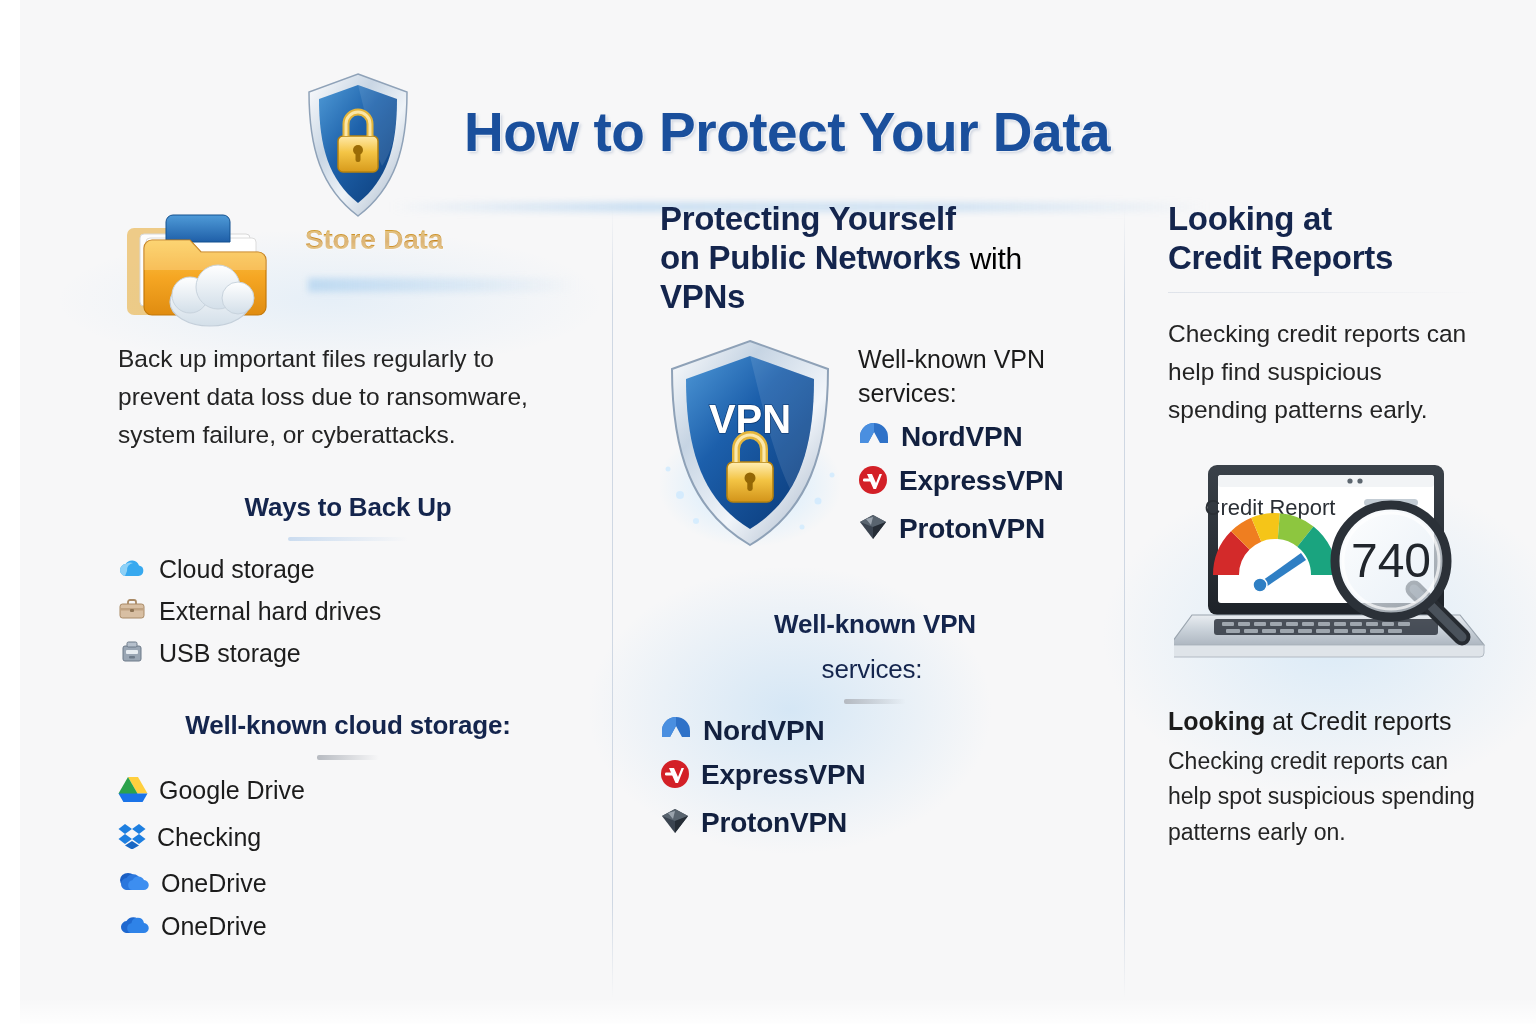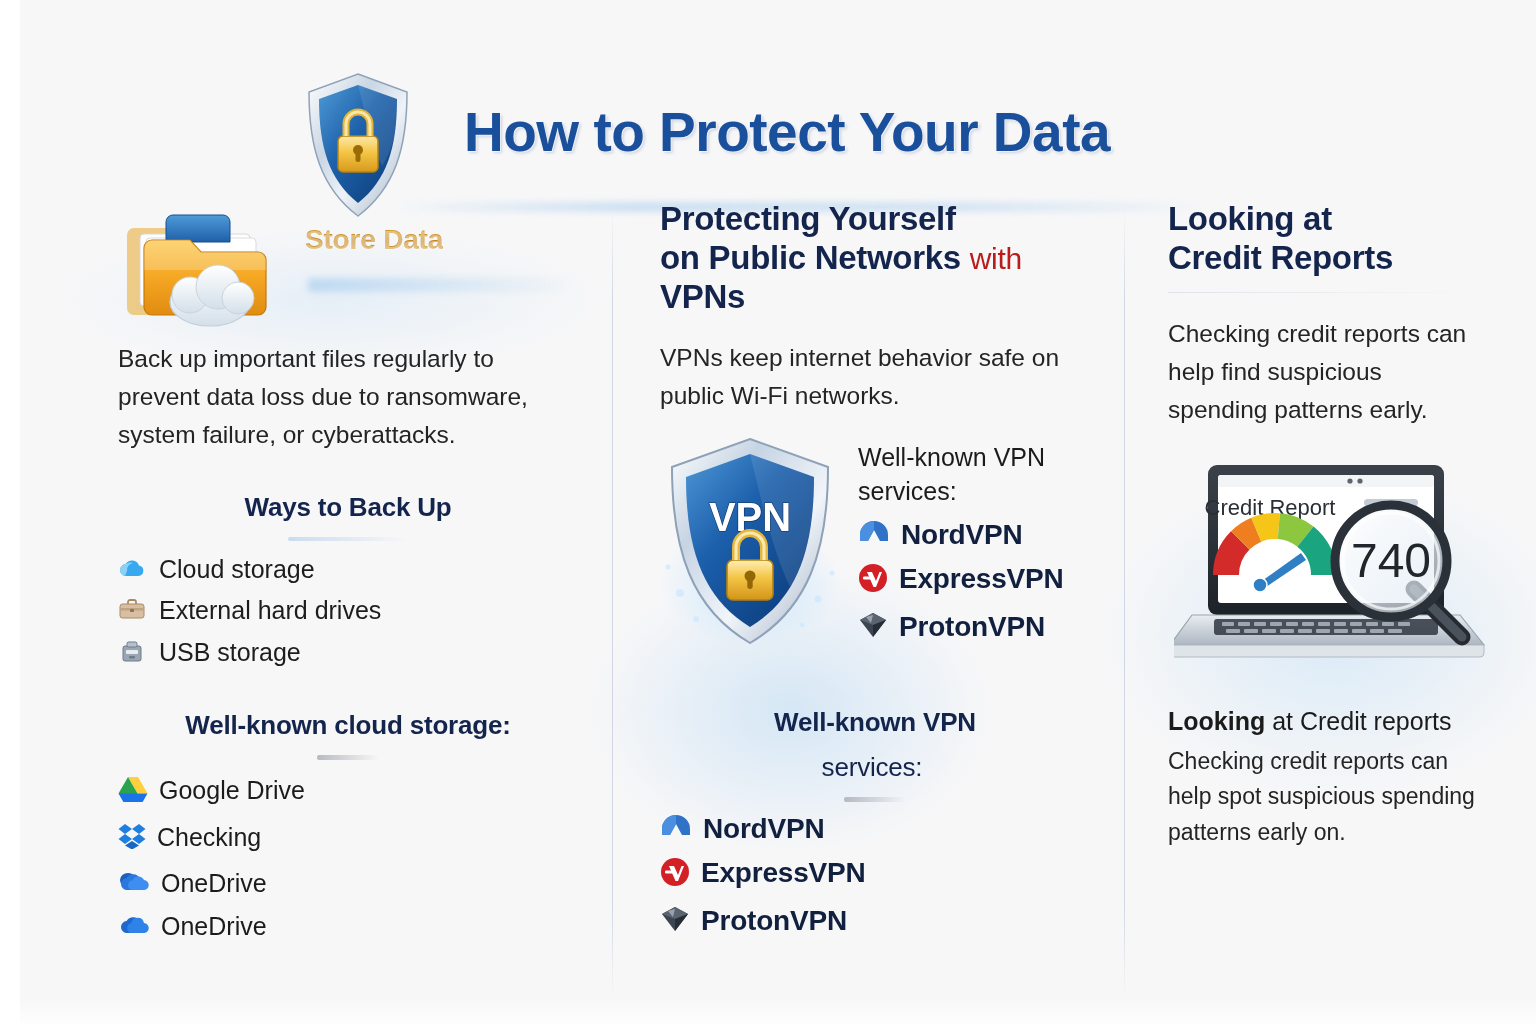--- a/index.html
+++ b/index.html
@@ -54,7 +54,7 @@
 
   
   h2.sec-title { color: #14254d; font-size: 33px; font-weight: bold; line-height: 1.18; letter-spacing: -0.3px; }
-  h2.sec-title .light { font-weight: normal; color: #b91c1c; font-size: 30px; }
+  h2.sec-title .light { font-weight: normal; color: #000000; font-size: 30px; }
   #store-data-title {
     position: absolute; left: 187px; top: 24px;
     font-size: 28px; font-weight: bold; letter-spacing: -0.2px;

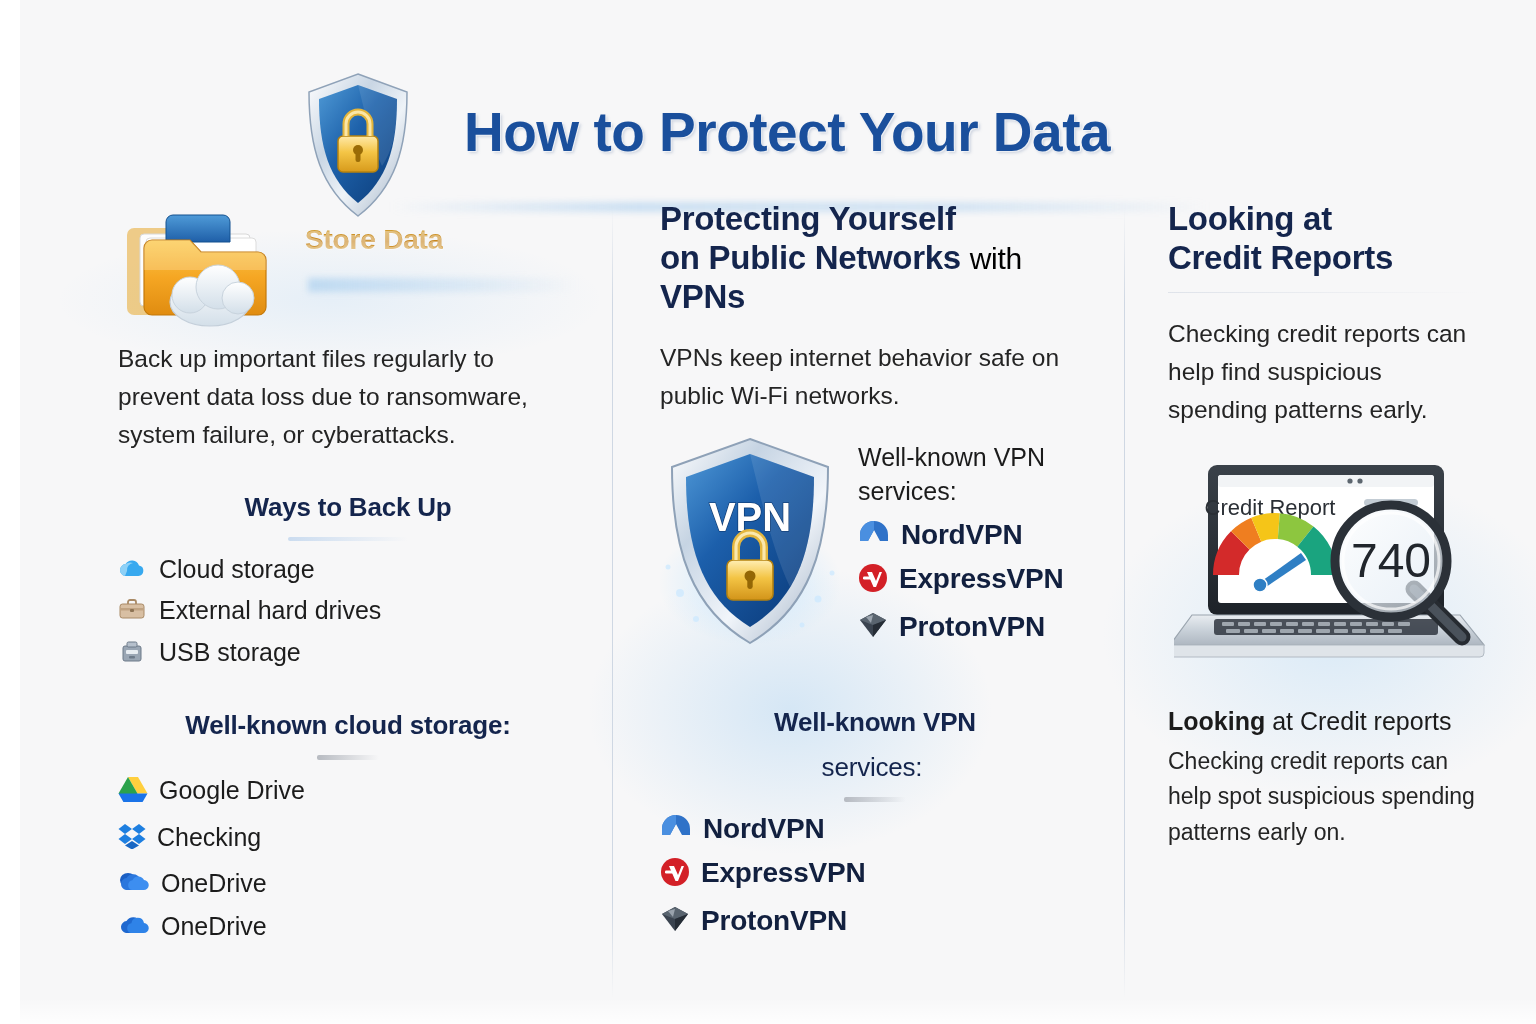--- a/index.html
+++ b/index.html
@@ -273,7 +273,6 @@
       <span>VPNs</span>
     </h2>
 
-    <p class="body" style="width:420px; margin-top:22px;">VPNs keep internet behavior safe on public Wi-Fi networks.</p>
 
     <div style="position:relative; height:250px; margin-top:18px;">
       <svg style="position:absolute;left:0;top:0;width:180px;height:215px;" viewBox="0 0 180 215">

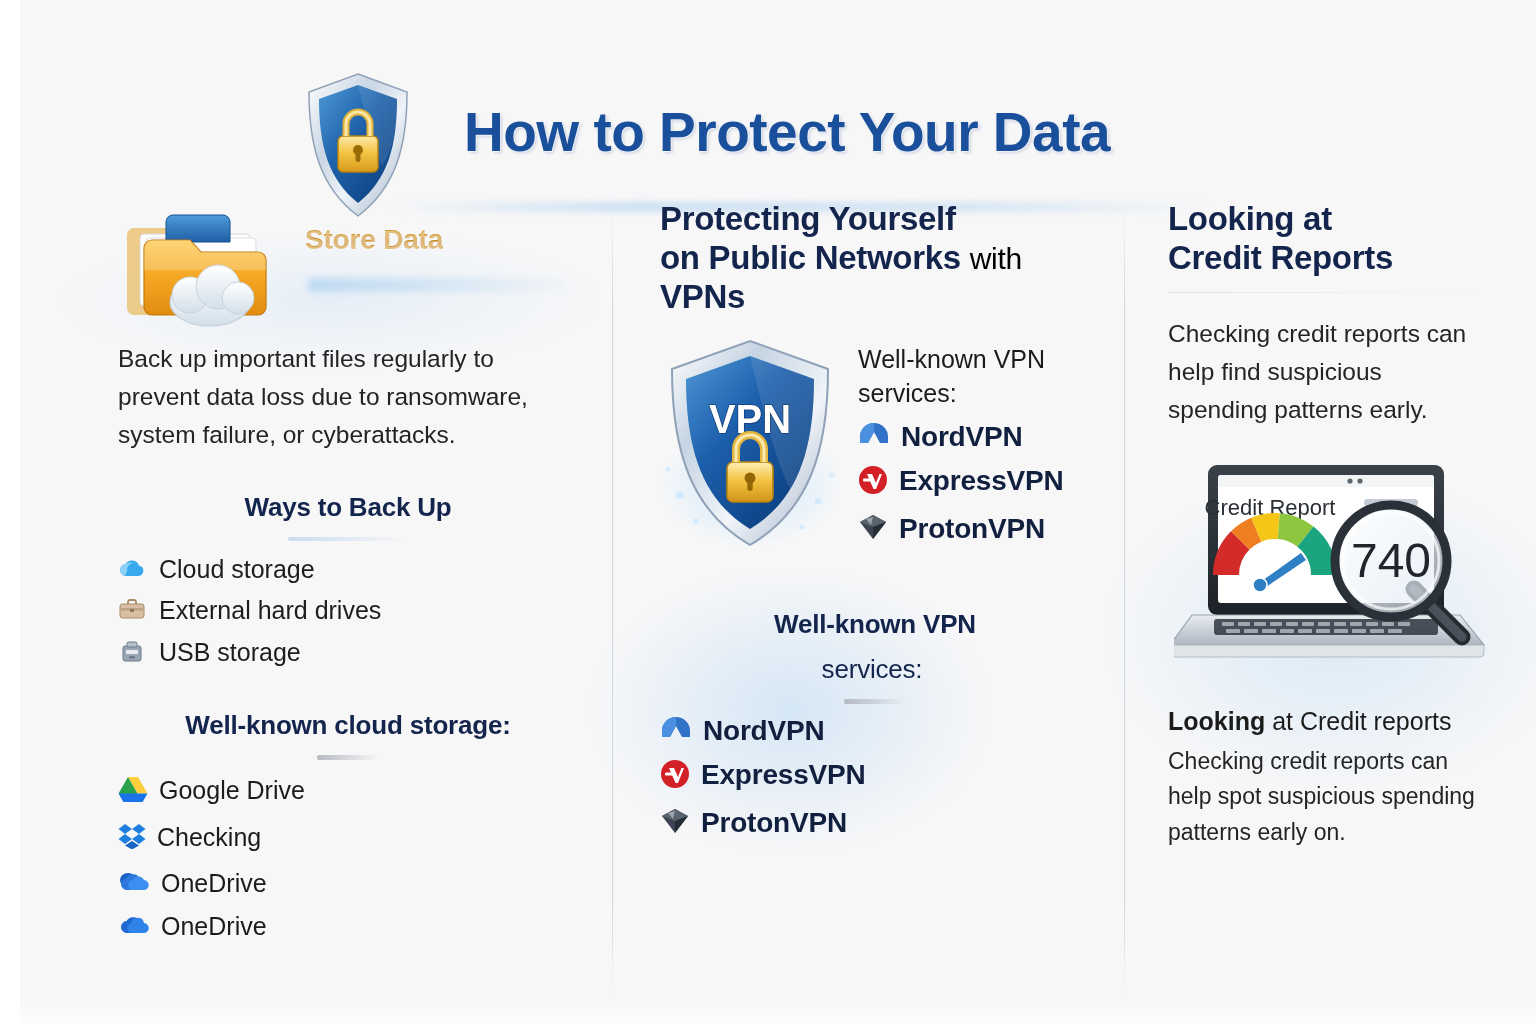--- a/index.html
+++ b/index.html
@@ -76,7 +76,7 @@
   h3.sub .reg { font-weight: normal; }
 
   ul.plain { list-style: none; }
-  ul.plain li { display: flex; align-items: center; gap: 13px; color: #1d1d1d;
+  ul.plain li { display: flex; align-items: flex-end; gap: 13px; color: #1d1d1d;
                 font-size: 25px; font-weight: 300; line-height: 1.0; margin-top: 16px; }
   .ico { flex: 0 0 auto; display: inline-block; }
 

